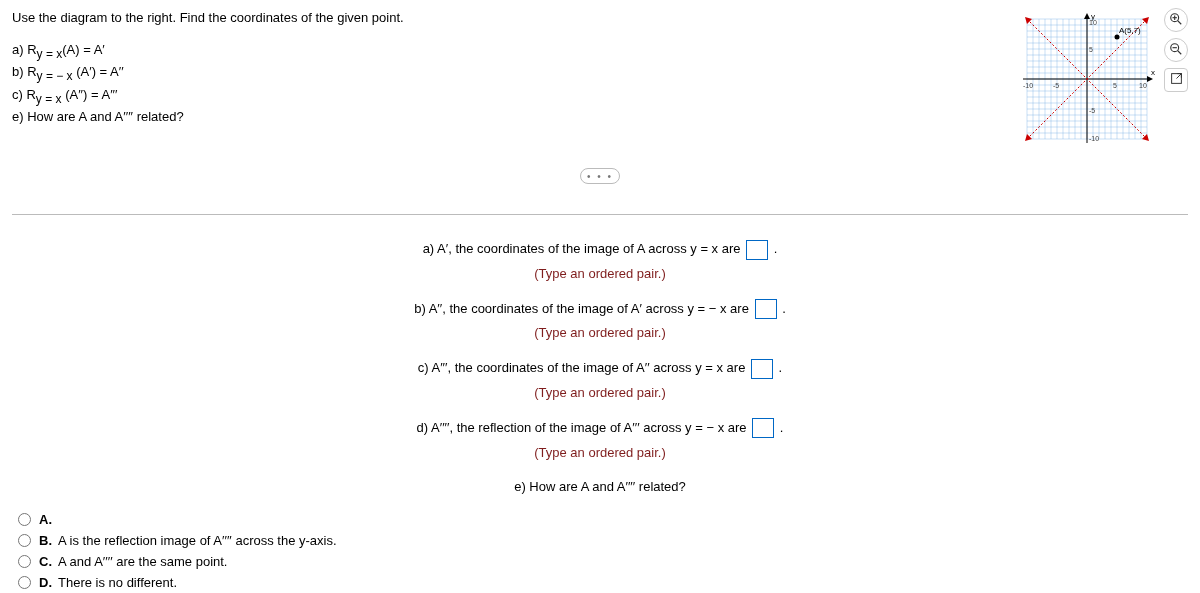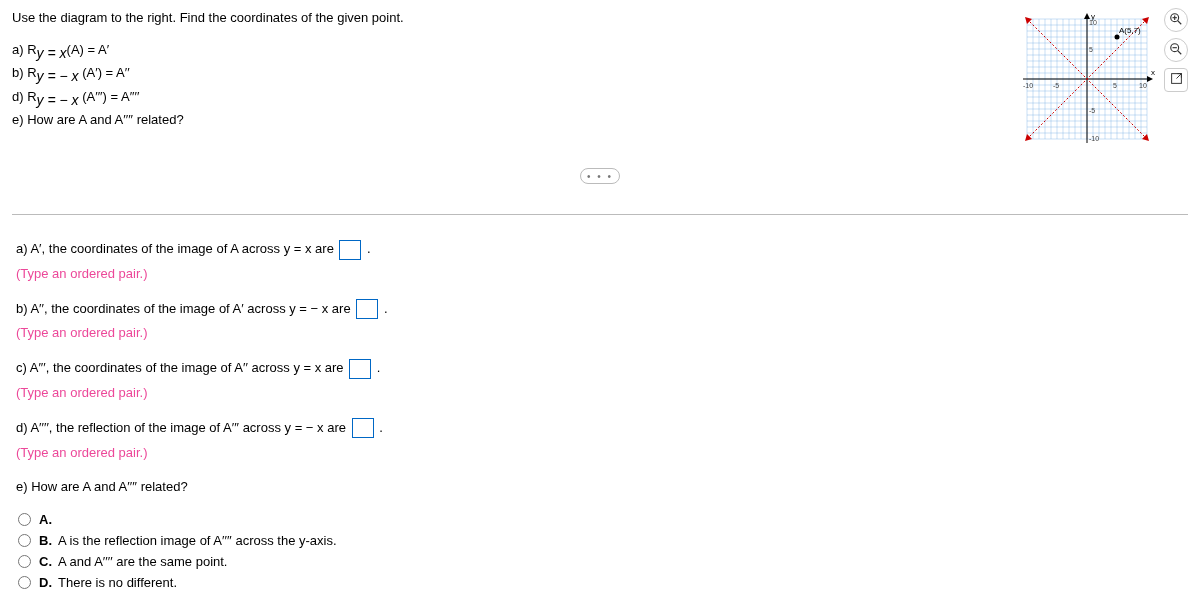--- a/index.html
+++ b/index.html
@@ -15,7 +15,7 @@
   .top-section { display: flex; align-items: flex-start; }
   .problem-text { flex: 1; }
   .problem-text p { margin: 0; line-height: 1.5; }
-  .subscript { font-size: 14px; vertical-align: sub; font-style: italic; }
+  .subscript { font-size: 12px; vertical-align: sub; }
   .graph-panel { display: flex; align-items: flex-start; margin-left: 20px; }
   .graph-area {
     width: 140px; height: 140px; position: relative;

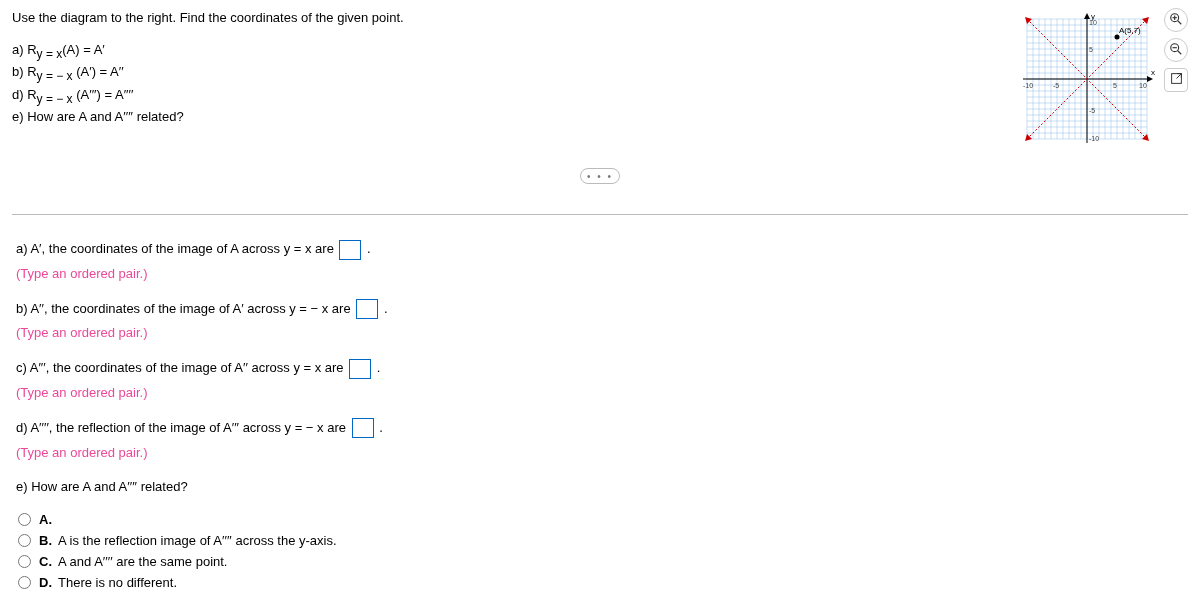--- a/index.html
+++ b/index.html
@@ -63,6 +63,10 @@
       <p>
         <span>b)</span>
         <span>R</span><span class="subscript">y = − x</span><span> (A′) = A′′</span>
+      </p>
+      <p>
+        <span>c)</span>
+        <span>R</span><span class="subscript">y = x</span><span> (A′′) = A′′′</span>
       </p>
       <p>
         <span>d)</span>

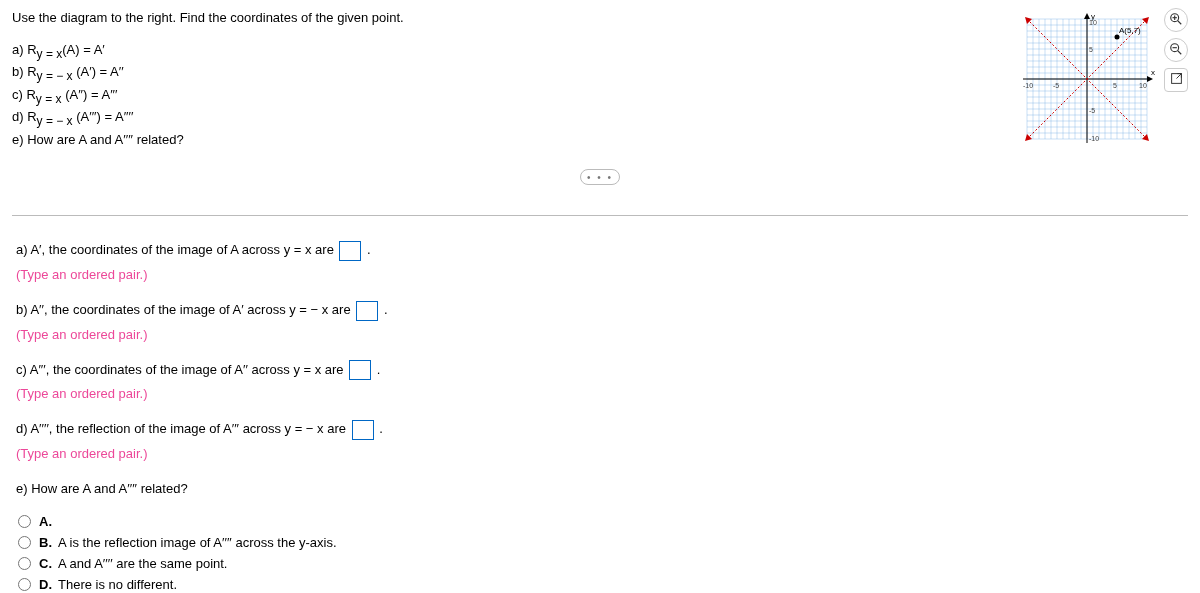--- a/index.html
+++ b/index.html
@@ -67,10 +67,6 @@
       <p>
         <span>c)</span>
         <span>R</span><span class="subscript">y = x</span><span> (A′′) = A′′′</span>
-      </p>
-      <p>
-        <span>d)</span>
-        <span>R</span><span class="subscript">y = − x</span><span> (A′′′) = A′′′′</span>
       </p>
       <p>e) How are A and A′′′′ related?</p>
     </div>

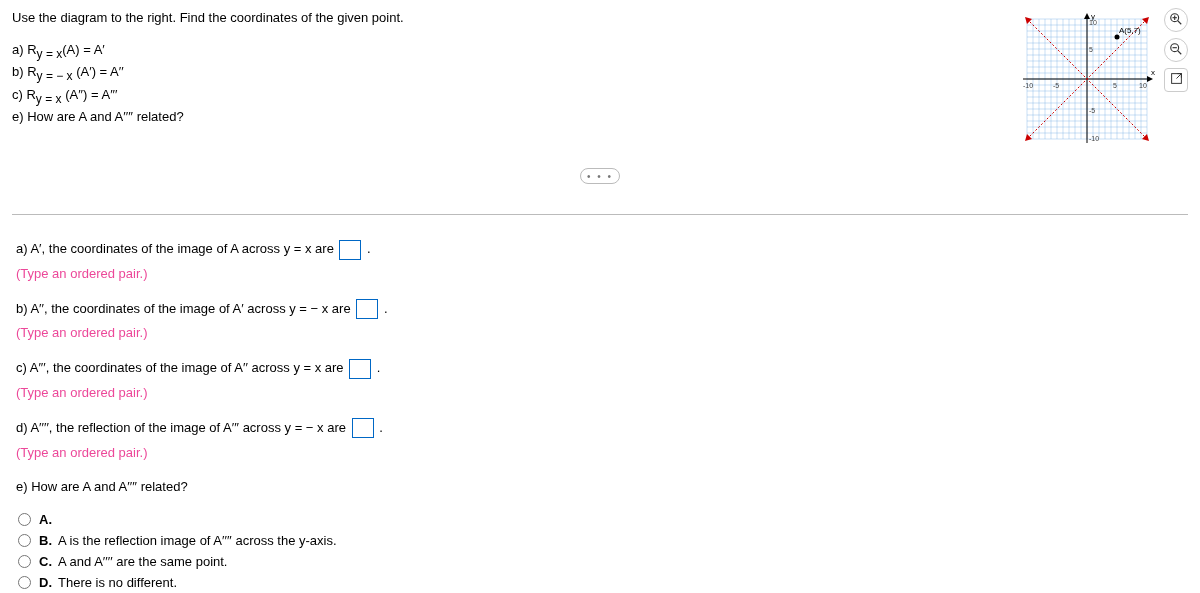--- a/index.html
+++ b/index.html
@@ -38,7 +38,7 @@
   .answers { padding: 0 4px; }
   .answers p { margin: 0 0 4px; line-height: 1.6; }
   .hint { color: #ec4899; }
-  .block { margin-bottom: 14px; }
+  .block { margin-bottom: 14px; text-align: center; }
   .input-box {
     display: inline-block; width: 22px; height: 20px; border: 1px solid #0067c5;
     vertical-align: middle; margin: 0 2px;

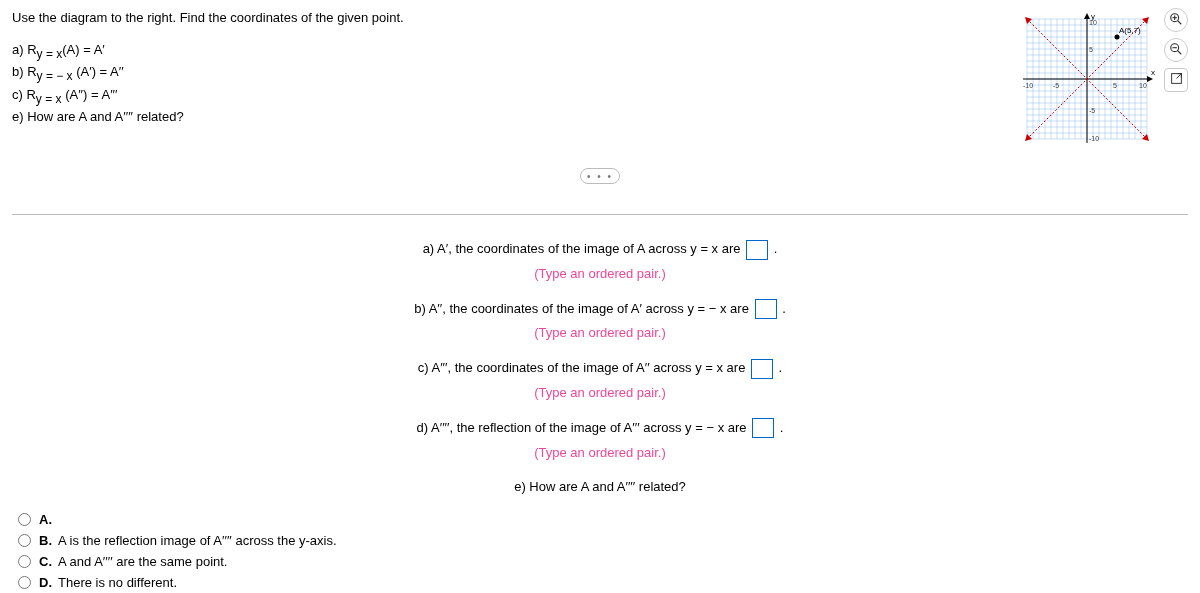--- a/index.html
+++ b/index.html
@@ -37,7 +37,7 @@
   .hr-line { border: none; border-top: 1px solid #bbb; margin: 30px 0 24px; }
   .answers { padding: 0 4px; }
   .answers p { margin: 0 0 4px; line-height: 1.6; }
-  .hint { color: #ec4899; }
+  .hint { color: #7f1d1d; }
   .block { margin-bottom: 14px; text-align: center; }
   .input-box {
     display: inline-block; width: 22px; height: 20px; border: 1px solid #0067c5;

